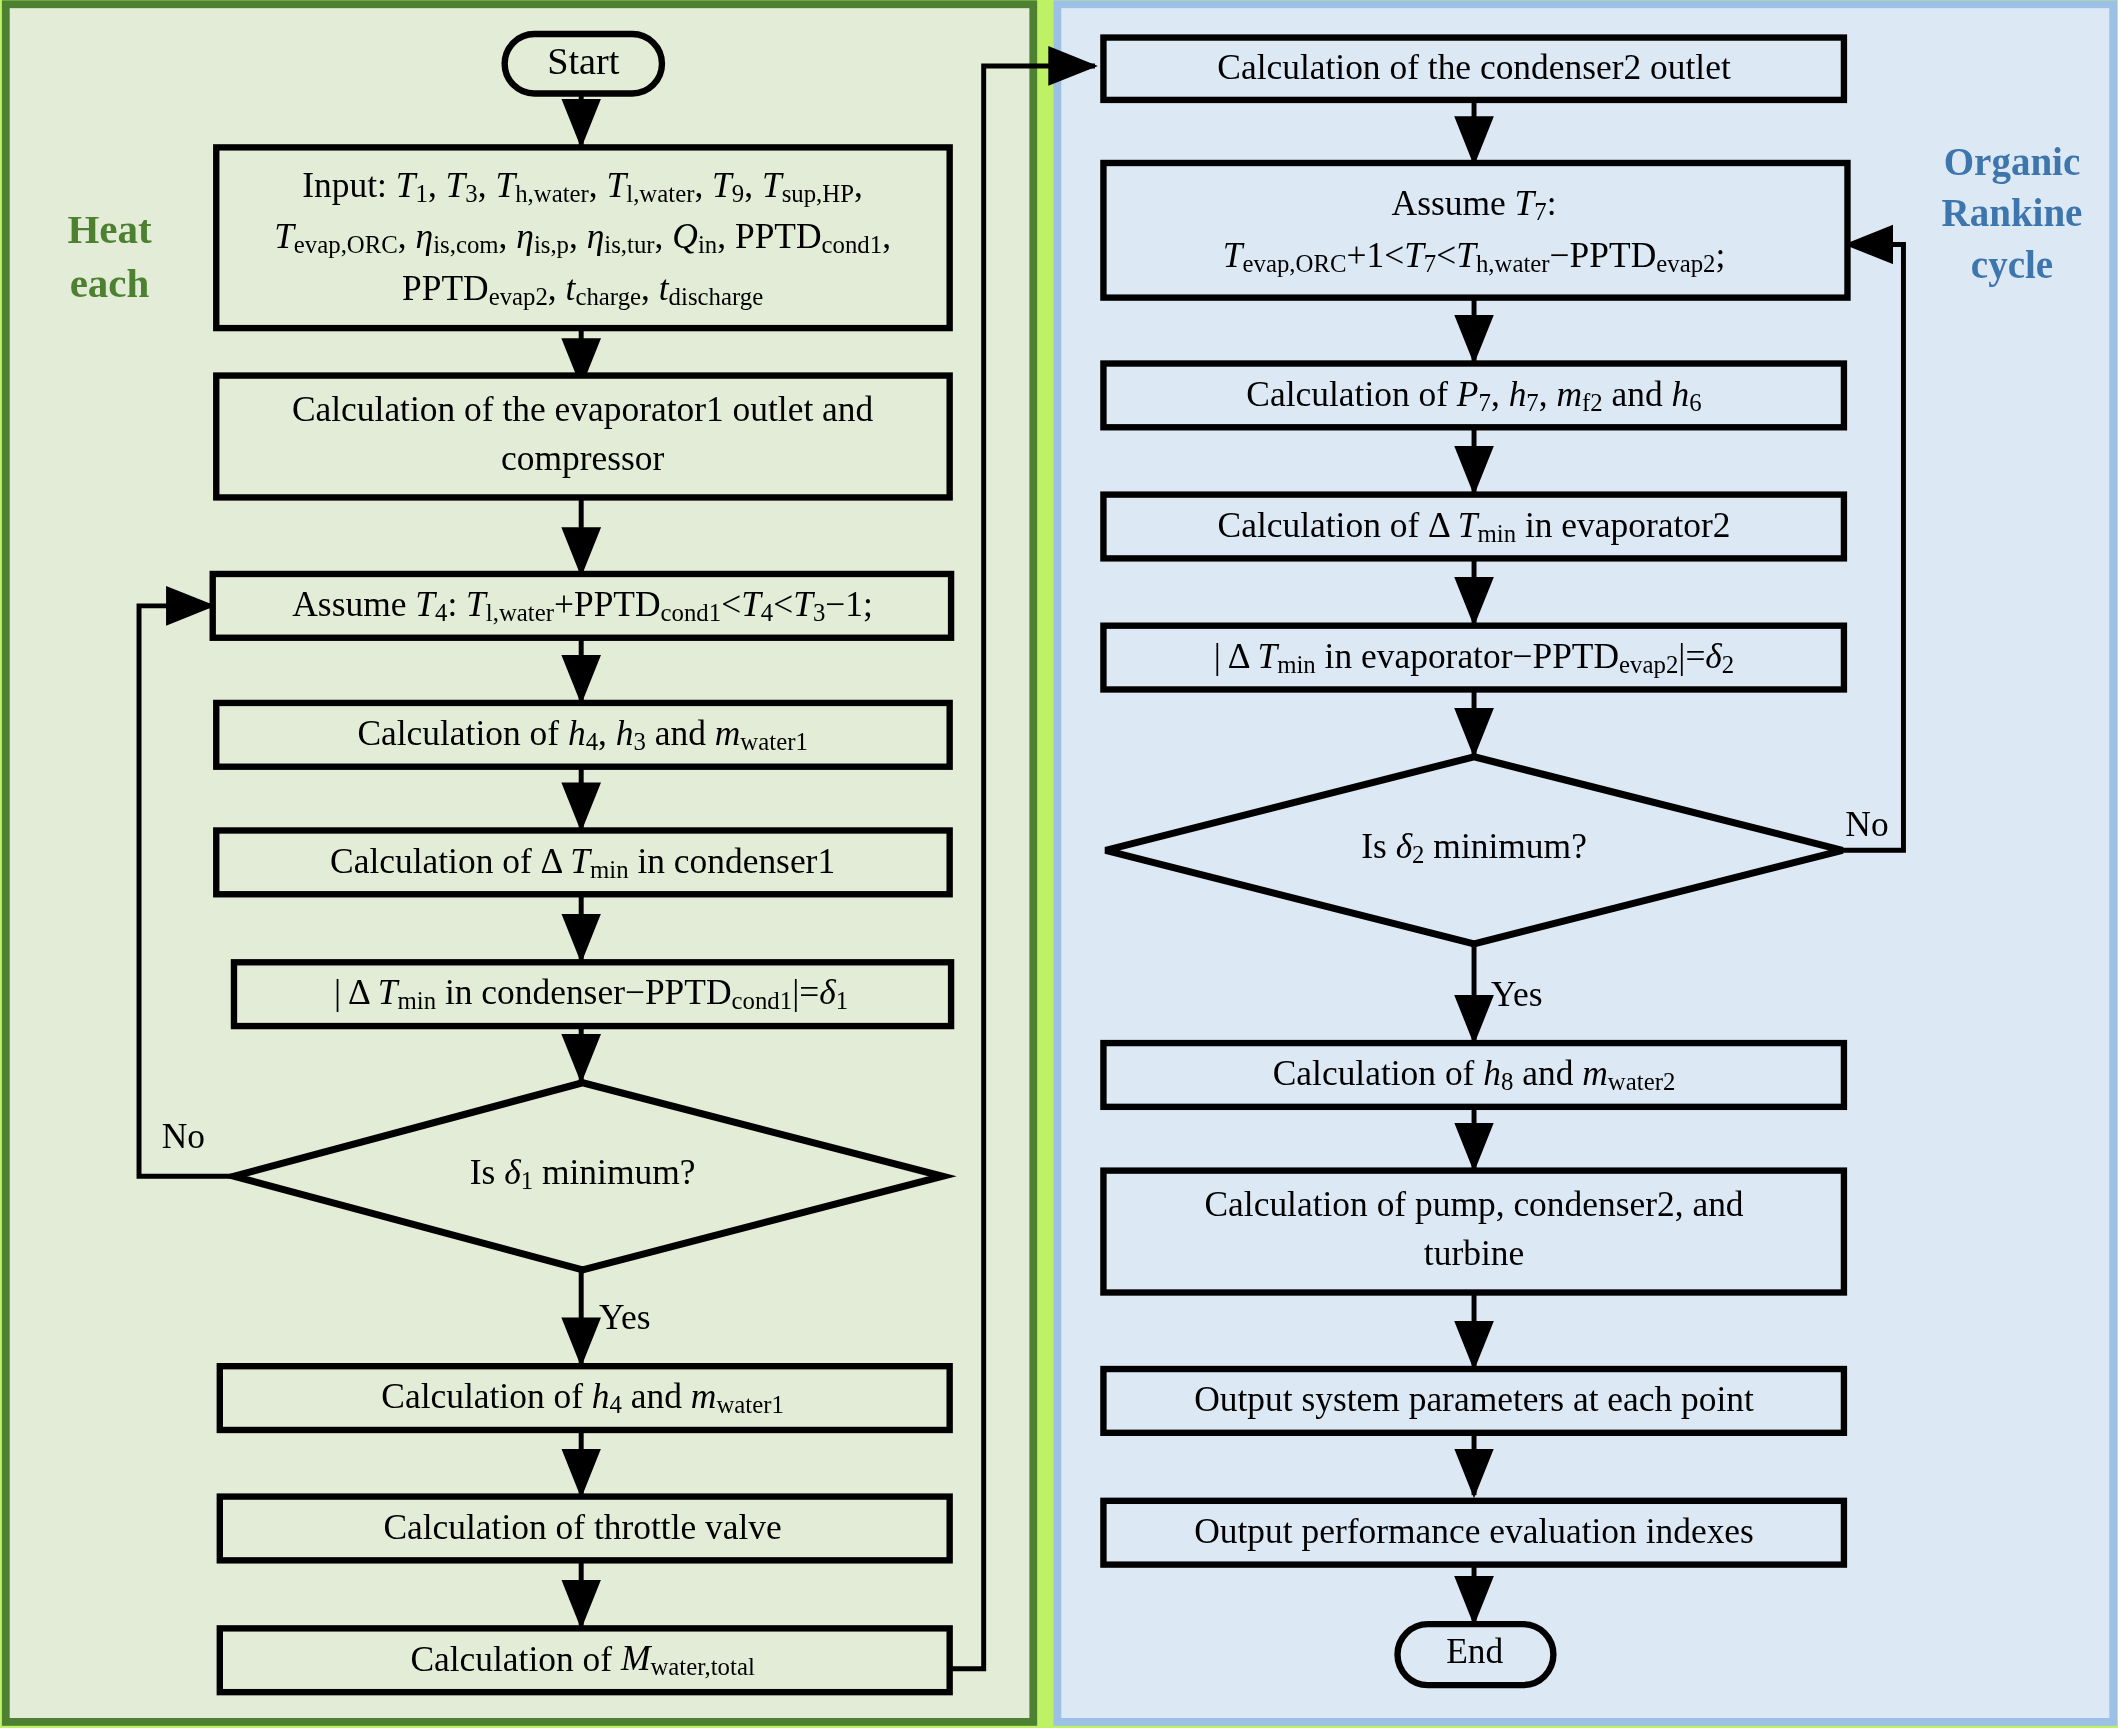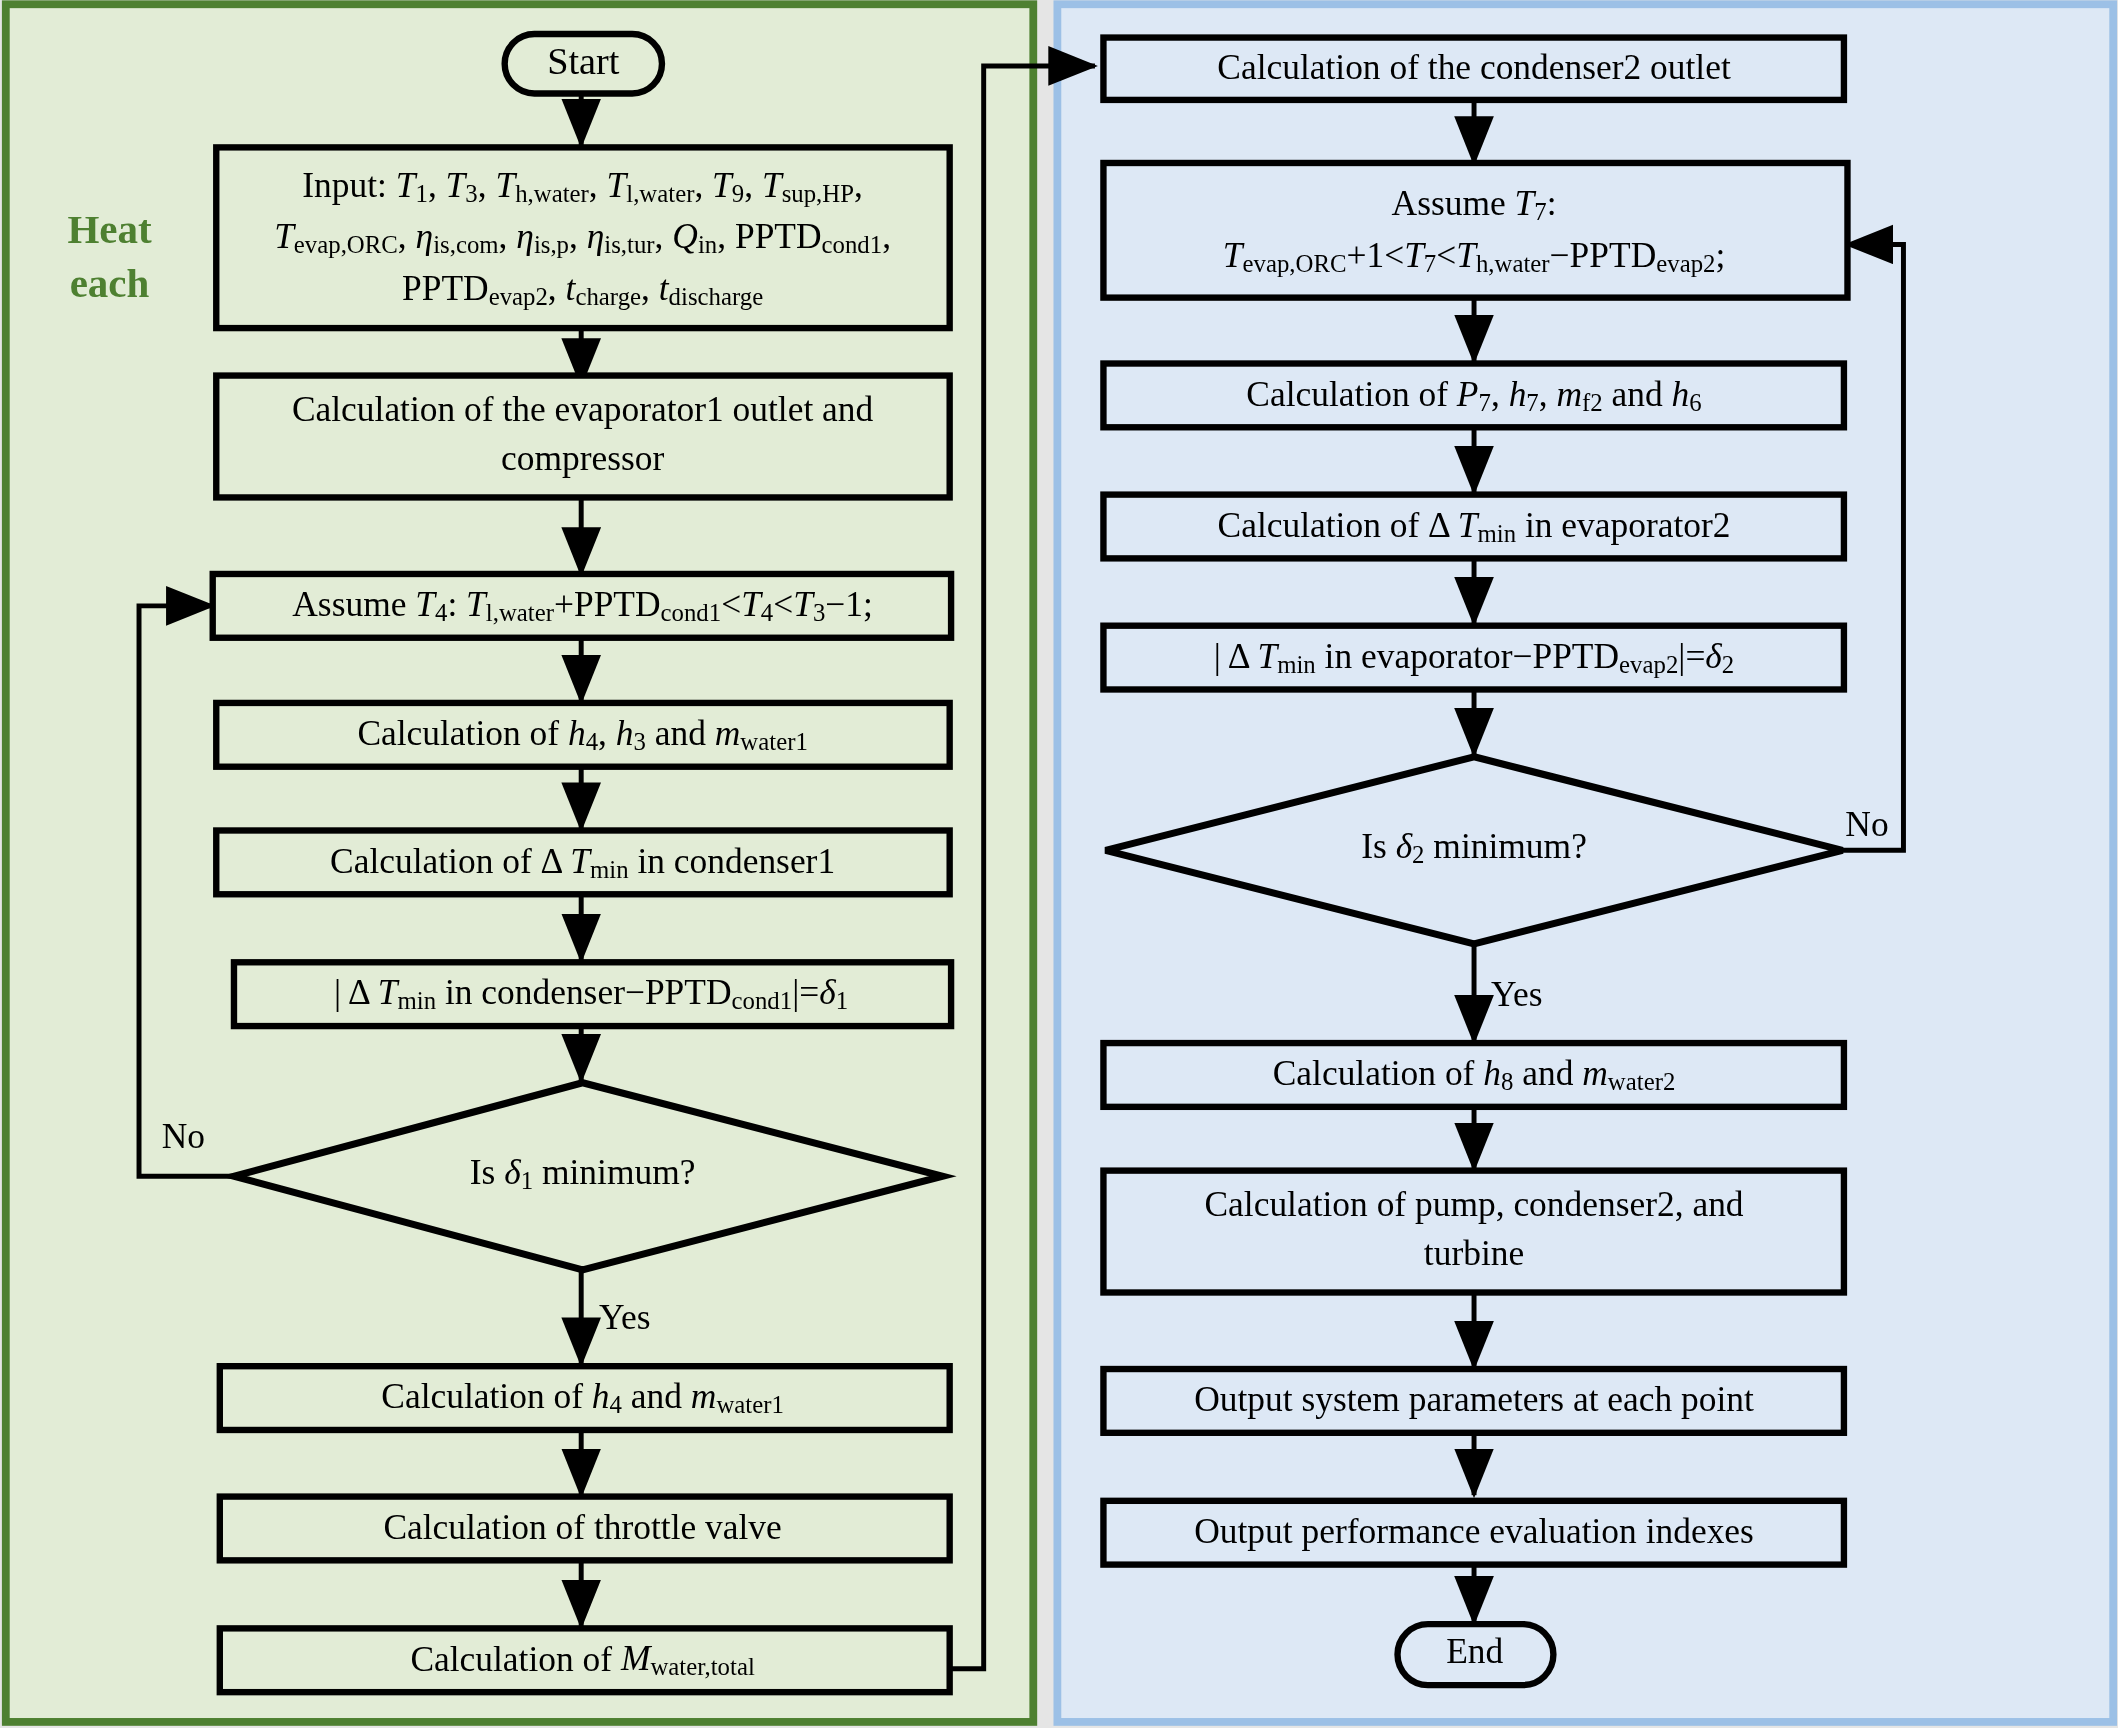--- a/index.html
+++ b/index.html
@@ -3,7 +3,7 @@
 <meta charset="utf-8">
 <style>
   html,body{margin:0;padding:0;background:#ffffff;}
-  #stage{position:relative;width:2119px;height:1729px;background:#e5e5e5;
+  #stage{position:relative;width:2119px;height:1729px;background:#bef264;
          font-family:"Liberation Serif","DejaVu Serif",serif;}
   svg{position:absolute;left:0;top:0;width:2119px;height:1729px;}
   .panel-label{position:absolute;font-weight:bold;text-align:center;line-height:1.32;}

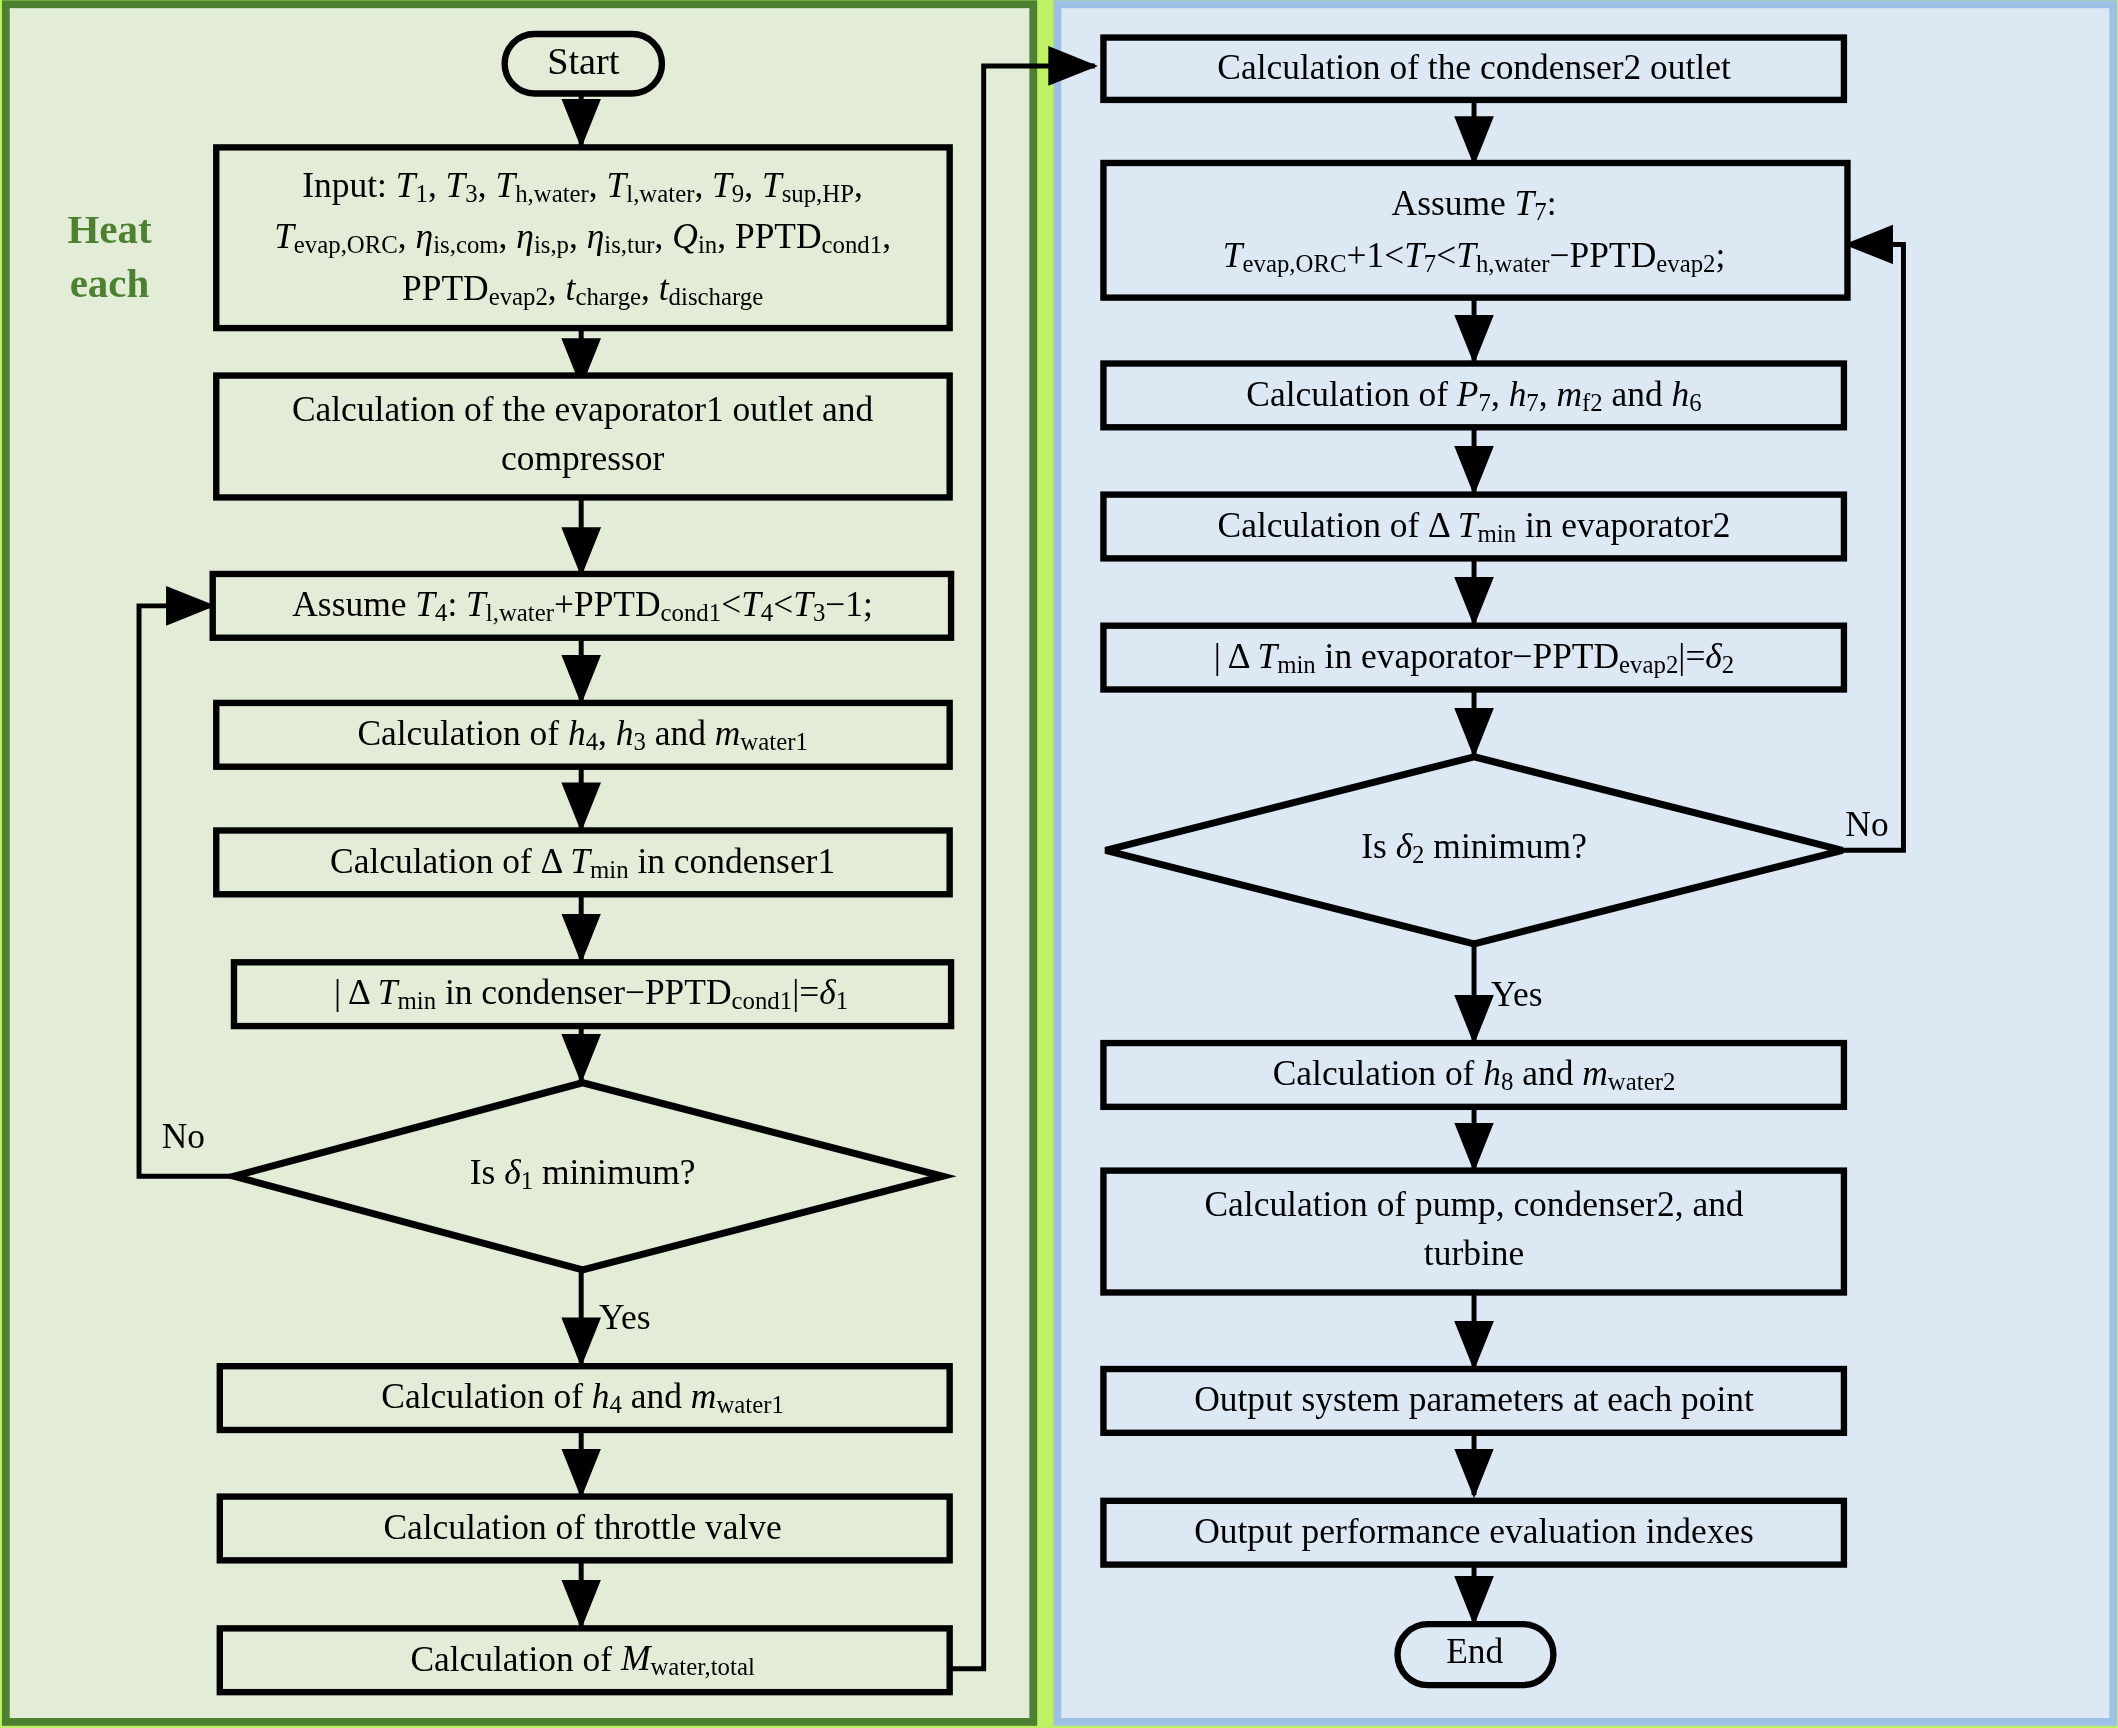--- a/index.html
+++ b/index.html
@@ -177,6 +177,11 @@
   <div>each</div>
 </div>
 
+<div class="panel-label orc-label" style="left:1917px;top:136px;width:190px;font-size:39px;">
+  <div>Organic</div>
+  <div>Rankine</div>
+  <div>cycle</div>
+</div>
 
 </div>
 

